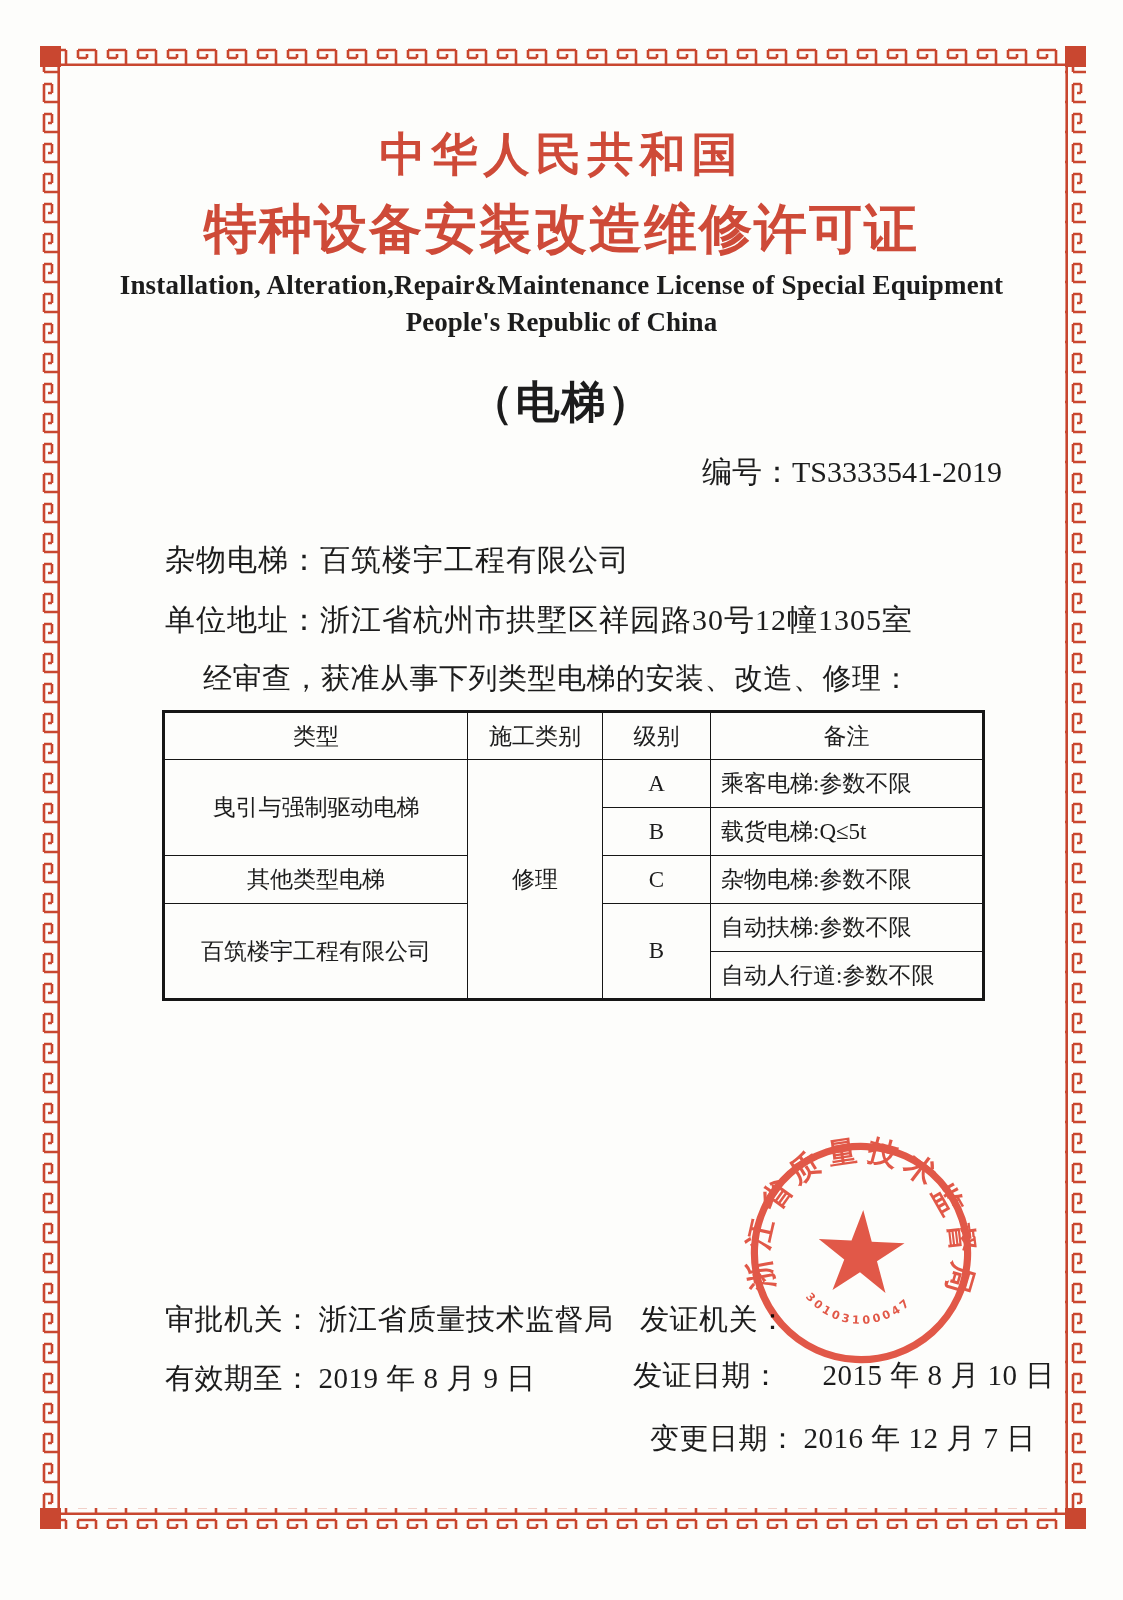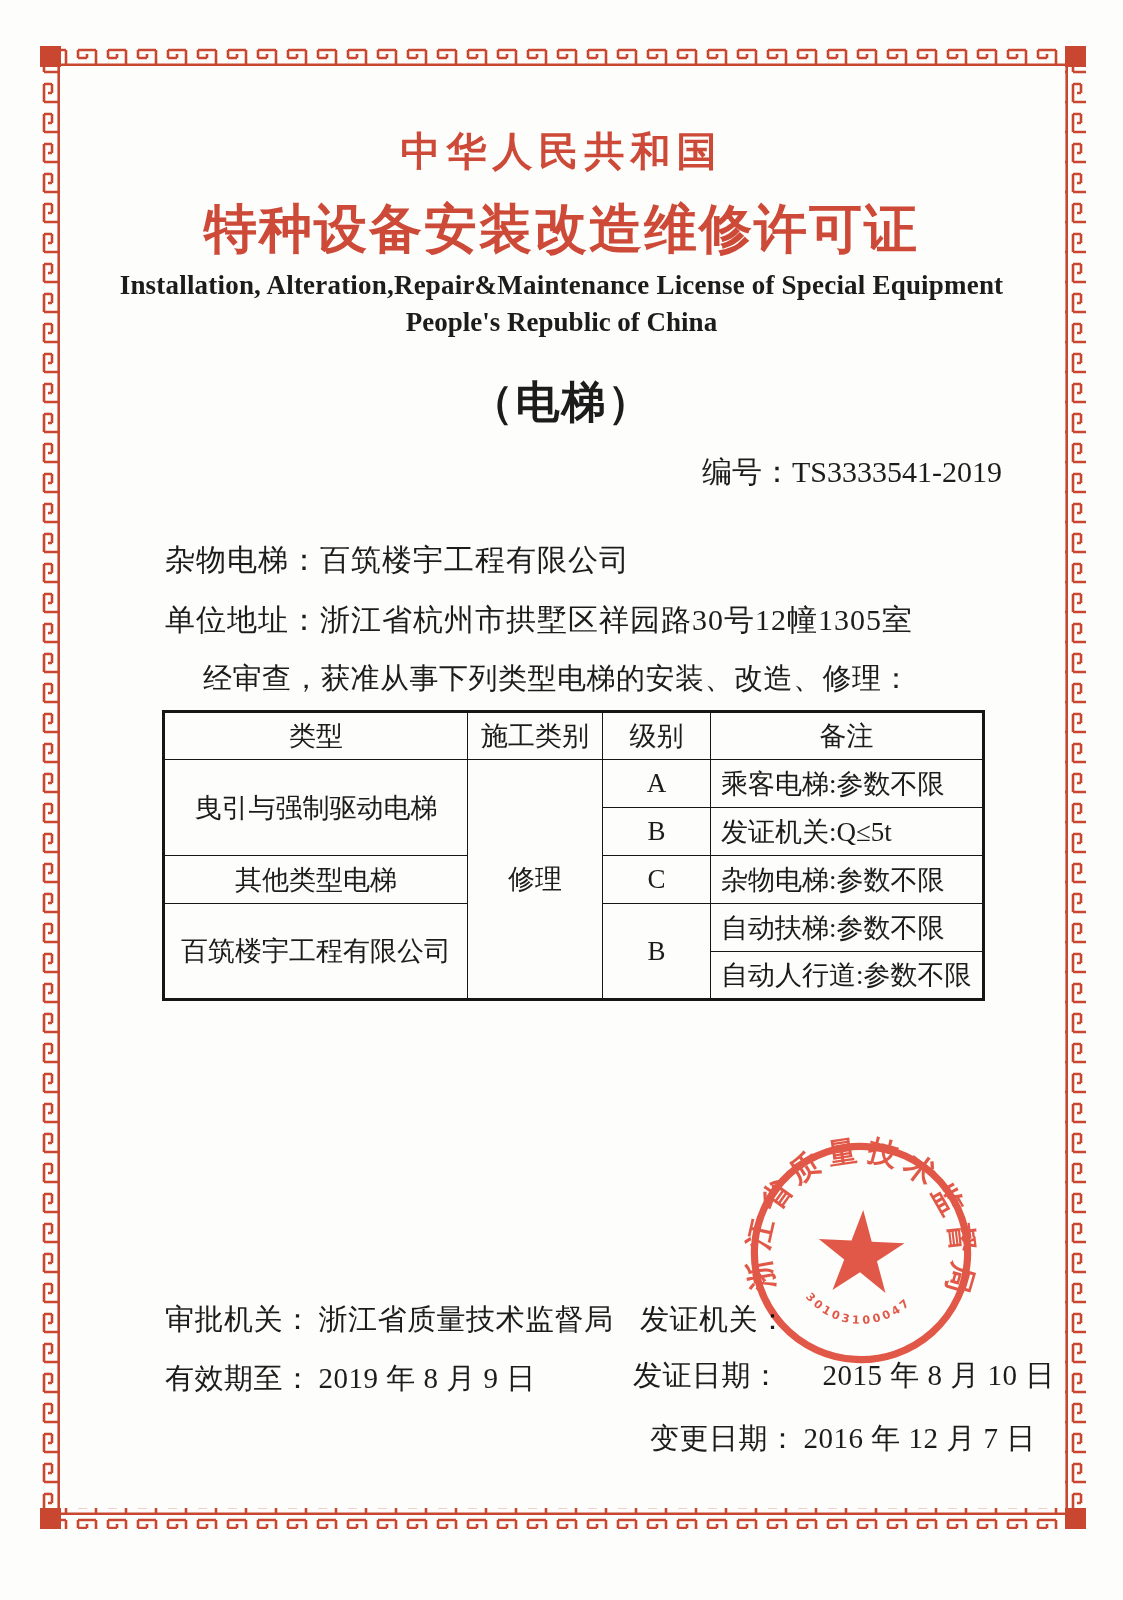--- a/index.html
+++ b/index.html
@@ -20,7 +20,7 @@
   .centered { left: 0; width: 100%; text-align: center; }
 
   .title-cn-1 {
-    top: 124px; font-size: 40px; font-weight: bold;
+    top: 124px; font-size: 46px; font-weight: bold;
     color: #ce4a38; letter-spacing: 6px;
   }
   .title-cn-2 {

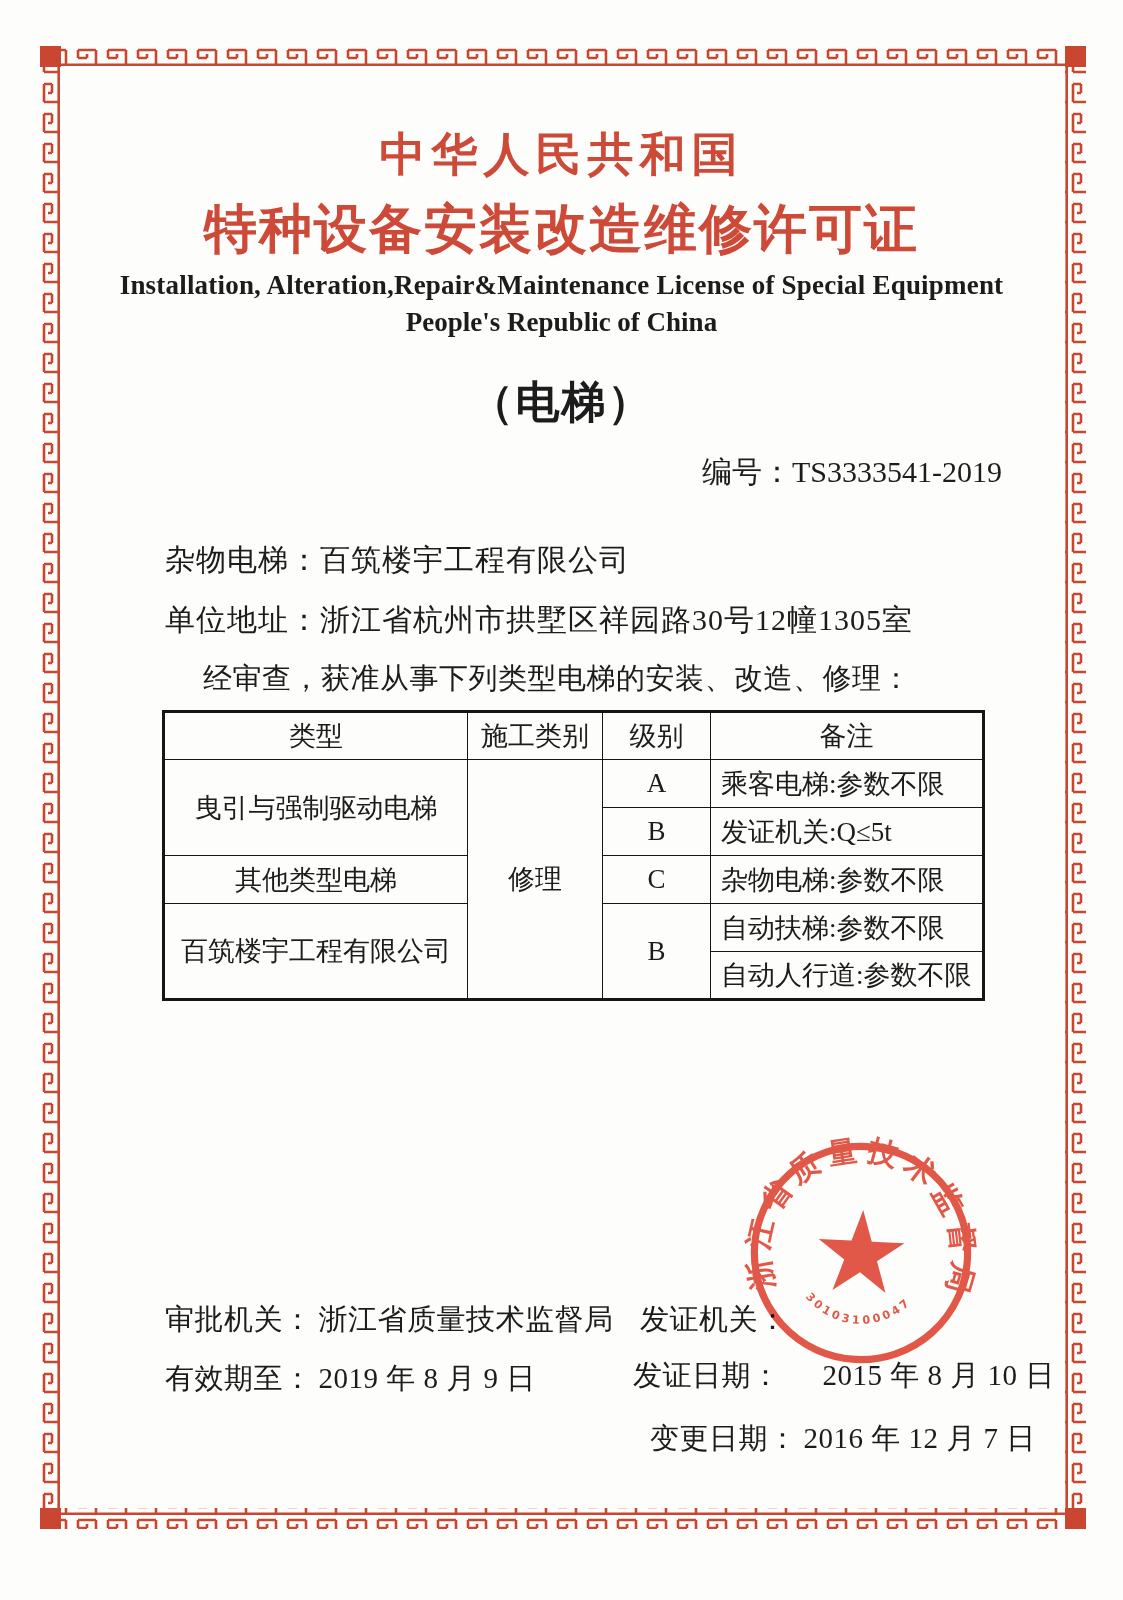--- a/index.html
+++ b/index.html
@@ -41,7 +41,7 @@
   table.permit {
     position: absolute; left: 162px; top: 710px;
     width: 820px; border-collapse: collapse;
-    font-size: 27px; table-layout: fixed;
+    font-size: 23px; table-layout: fixed;
     background: transparent;
   }
   table.permit th, table.permit td {

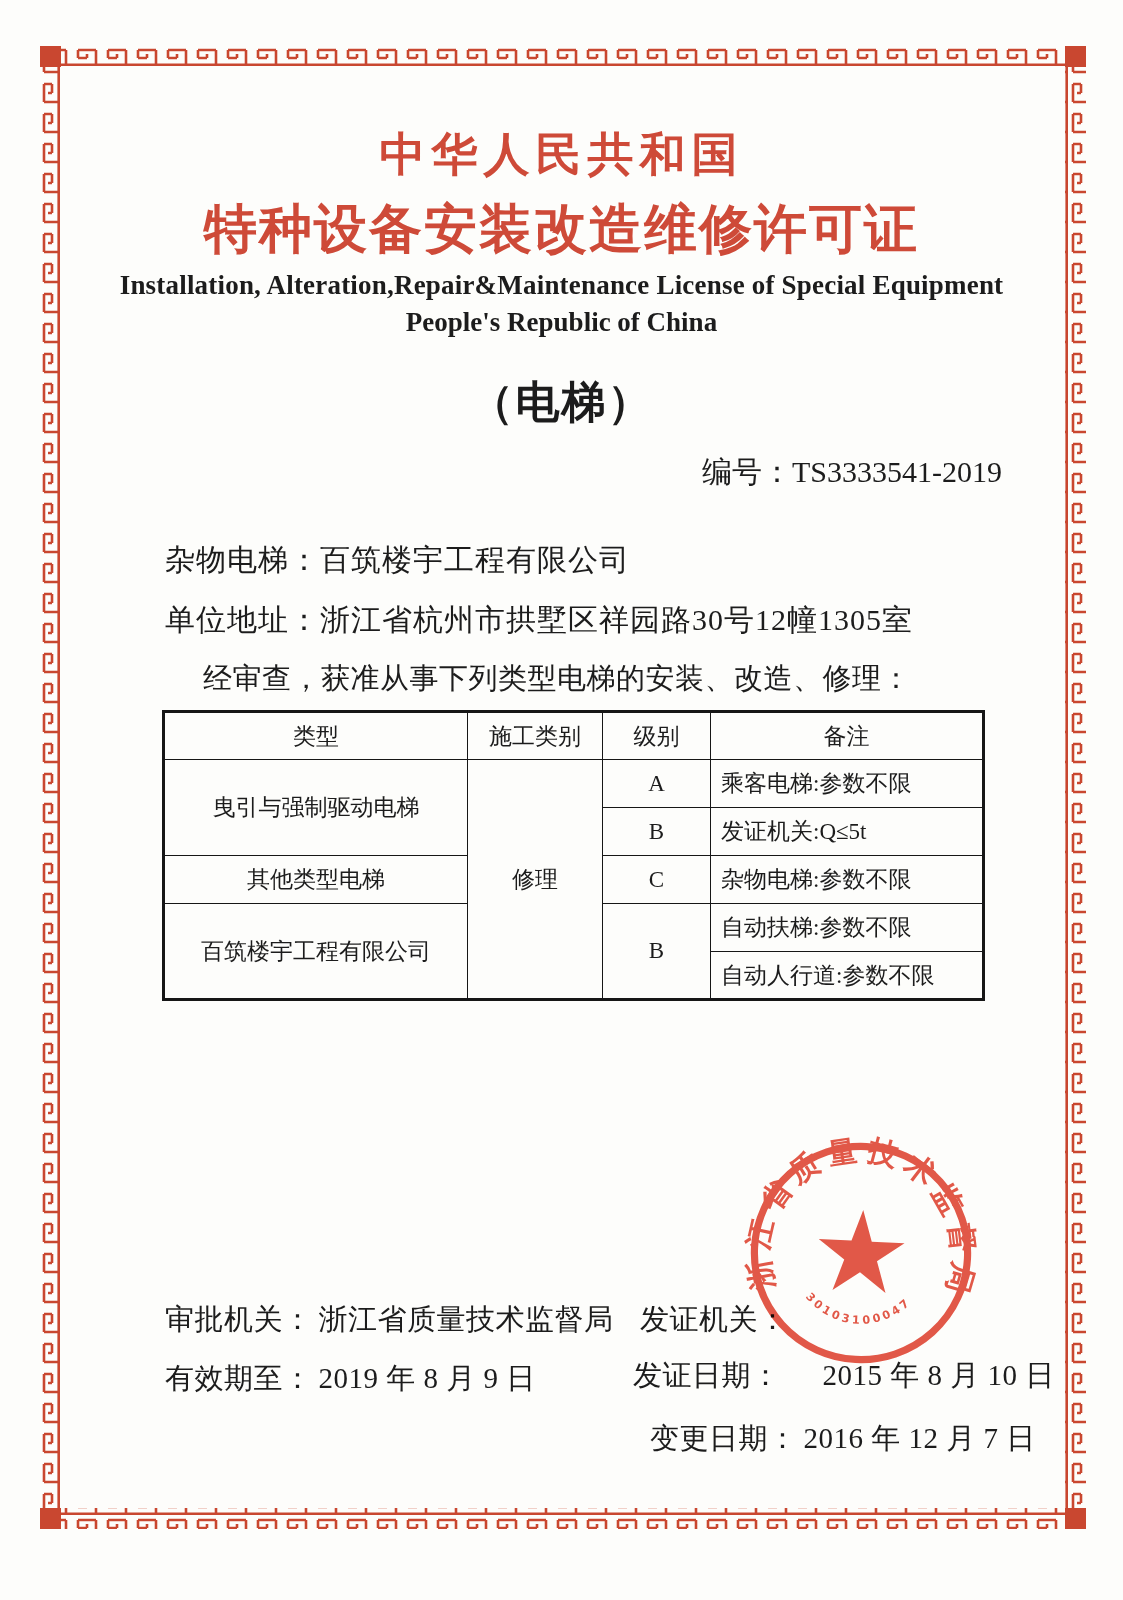--- a/index.html
+++ b/index.html
@@ -134,7 +134,7 @@
     </tr>
     <tr>
       <td>B</td>
-      <td class="note-cell">发证机关:Q≤5t</td>
+      <td class="note-cell">载货电梯:Q≤5t</td>
     </tr>
     <tr>
       <td>其他类型电梯</td>

